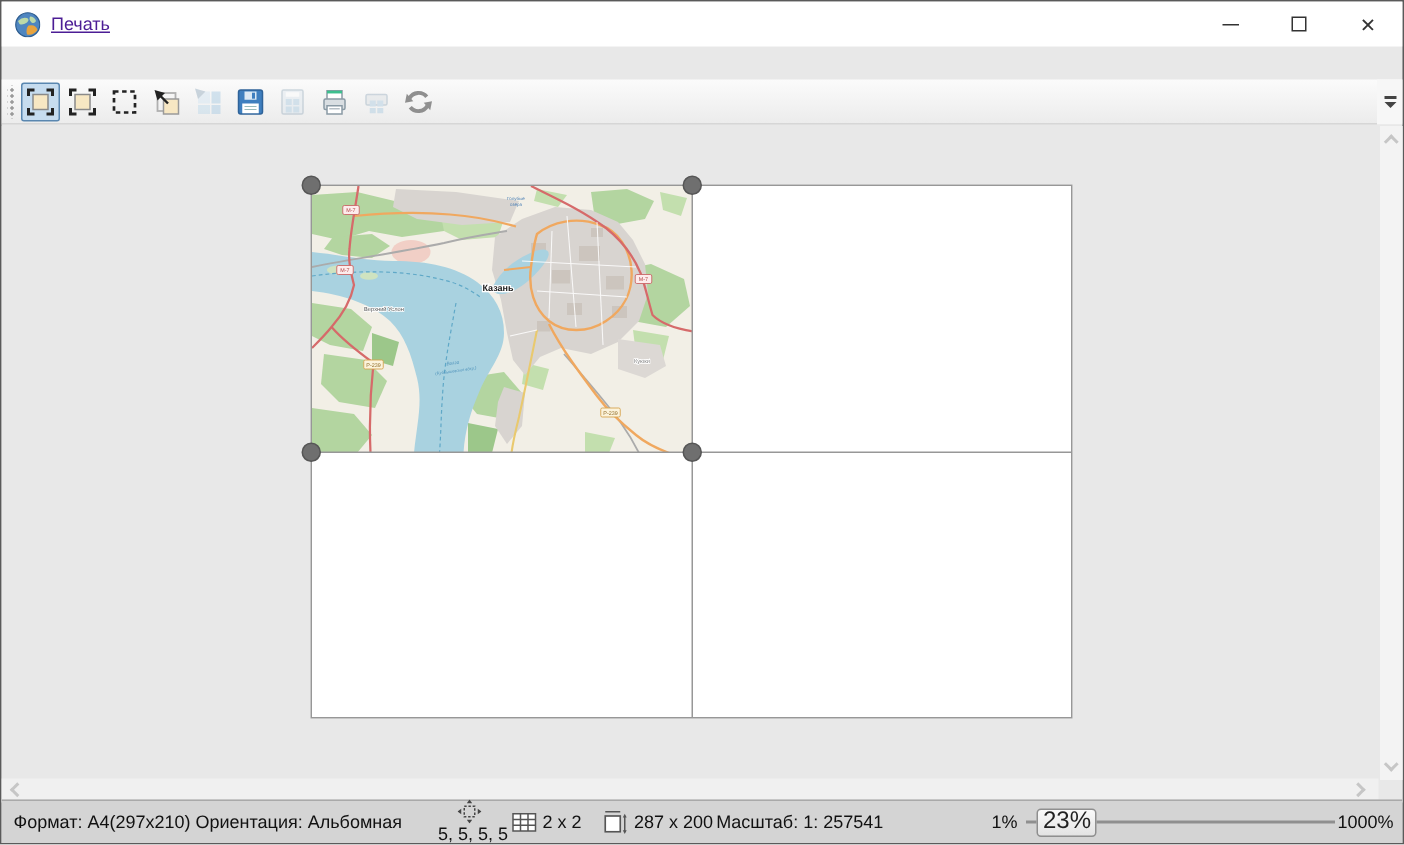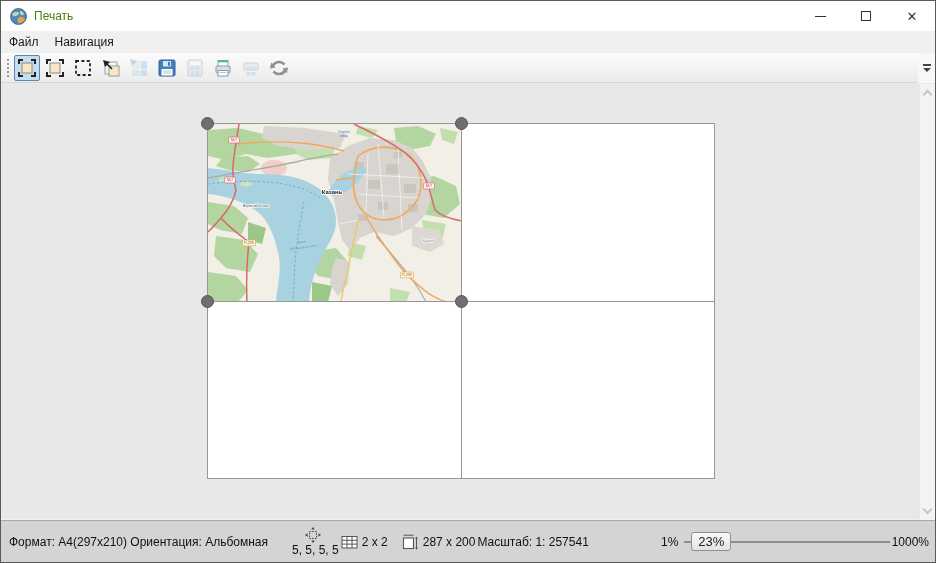--- a/index.html
+++ b/index.html
@@ -9,7 +9,7 @@
   
   .titlebar { position:absolute; left:0; top:0; width:100%; height:30px; background:#ffffff; display:flex; align-items:center; }
   .titlebar .app-icon { margin-left:9px; width:17px; height:17px; }
-  .titlebar .title { margin-left:7px; font-size:12px; color:#4d7c0f; }
+  .titlebar .title { margin-left:7px; font-size:12px; color:#4c1d95;text-decoration:underline; }
   .win-controls { margin-left:auto; display:flex; height:30px; }
   .win-btn { width:46px; height:30px; display:flex; align-items:center; justify-content:center; cursor:default; }
   .glyph-min { width:11px; height:1px; background:#333; }

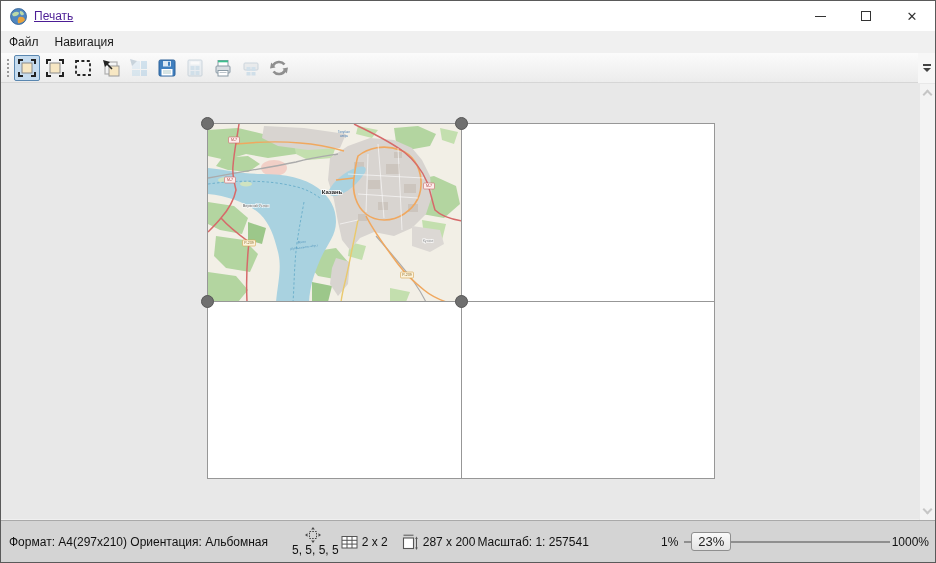--- a/index.html
+++ b/index.html
@@ -91,10 +91,6 @@
     </div>
   </div>
 
-  <div class="menubar">
-    <div class="menu-item">Файл</div>
-    <div class="menu-item">Навигация</div>
-  </div>
 
   <div class="toolbar">
     <div class="grip"></div>

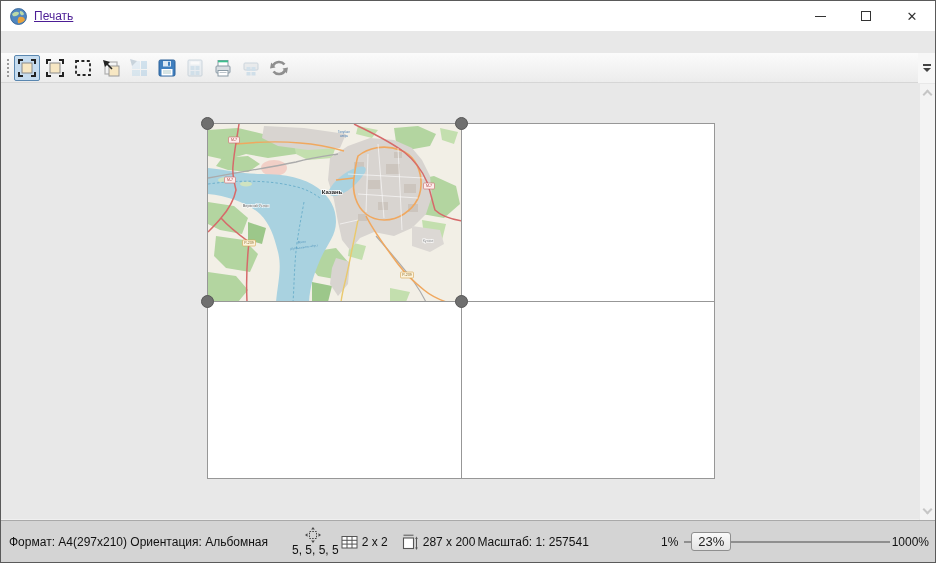--- a/index.html
+++ b/index.html
@@ -53,7 +53,7 @@
   .chev-right{ right:10px; top:4px; transform:rotate(135deg); }
 
   
-  .statusbar { position:absolute; left:0; bottom:0; width:100%; height:42px; background:#d4d4d4; border-top:1px solid #a9a9a9; display:flex; align-items:center; font-size:12px; color:#111; }
+  .statusbar { position:absolute; left:0; bottom:0; width:100%; height:29px; background:#d4d4d4; border-top:1px solid #a9a9a9; display:flex; align-items:center; font-size:12px; color:#111; }
   .sb-format { margin-left:8px; white-space:nowrap; }
   .sb-seg { display:flex; align-items:center; white-space:nowrap; }
   .sb-seg svg { margin-right:4px; }

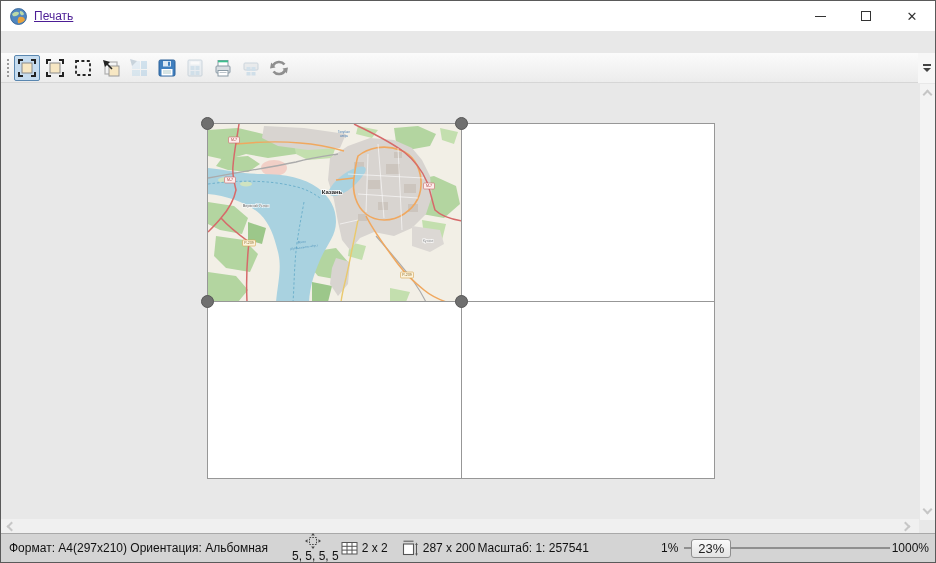--- a/index.html
+++ b/index.html
@@ -62,7 +62,7 @@
   .zoom-cluster { margin-left:auto; margin-right:6px; display:flex; align-items:center; width:268px; }
   .zoom-min { margin-right:6px; } .zoom-max { margin-left:2px; }
   .track-stub { width:7px; height:2px; background:#8f8f8f; }
-  .slider-thumb { width:40px; height:19px; border:1px solid #8f8f8f; border-radius:3px; background:linear-gradient(#fafafa,#e3e3e3); display:flex; align-items:center; justify-content:center; font-size:13px; color:#222; }
+  .slider-thumb { width:40px; height:19px; border:1px solid #8f8f8f; border-radius:3px; background:linear-gradient(#fafafa,#e3e3e3); display:flex; align-items:center; justify-content:center; font-size:16px; color:#222; }
   .slider-track { flex:1; height:2px; background:#8f8f8f; }
 </style>
 </head>

